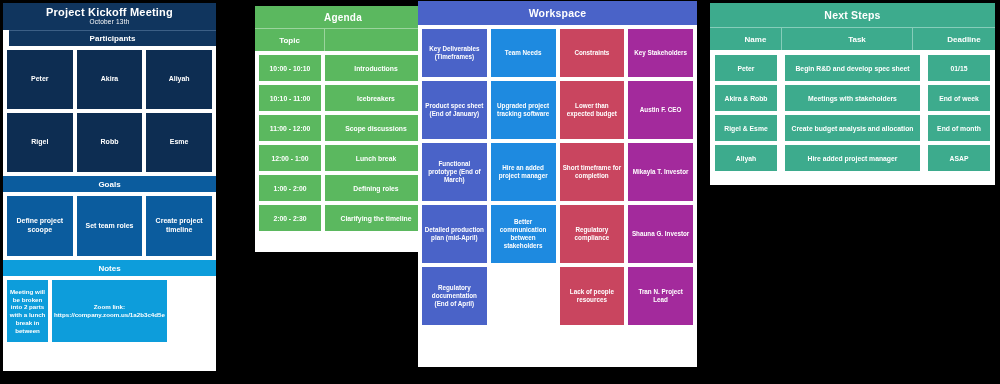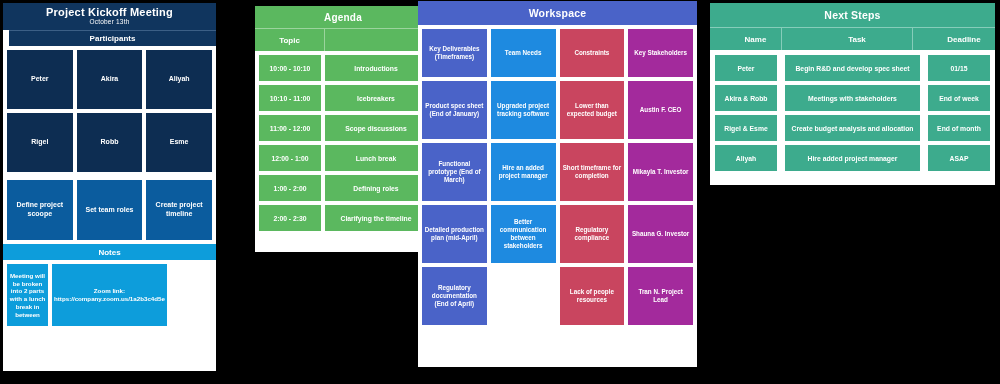--- a/index.html
+++ b/index.html
@@ -130,6 +130,7 @@
       <div class="cell c-part">Esme</div>
     </div>
 
+    <div class="section-hdr sec-goals">Goals</div>
     <div class="grid">
       <div class="cell c-goal">Define project scoope</div>
       <div class="cell c-goal">Set team roles</div>

